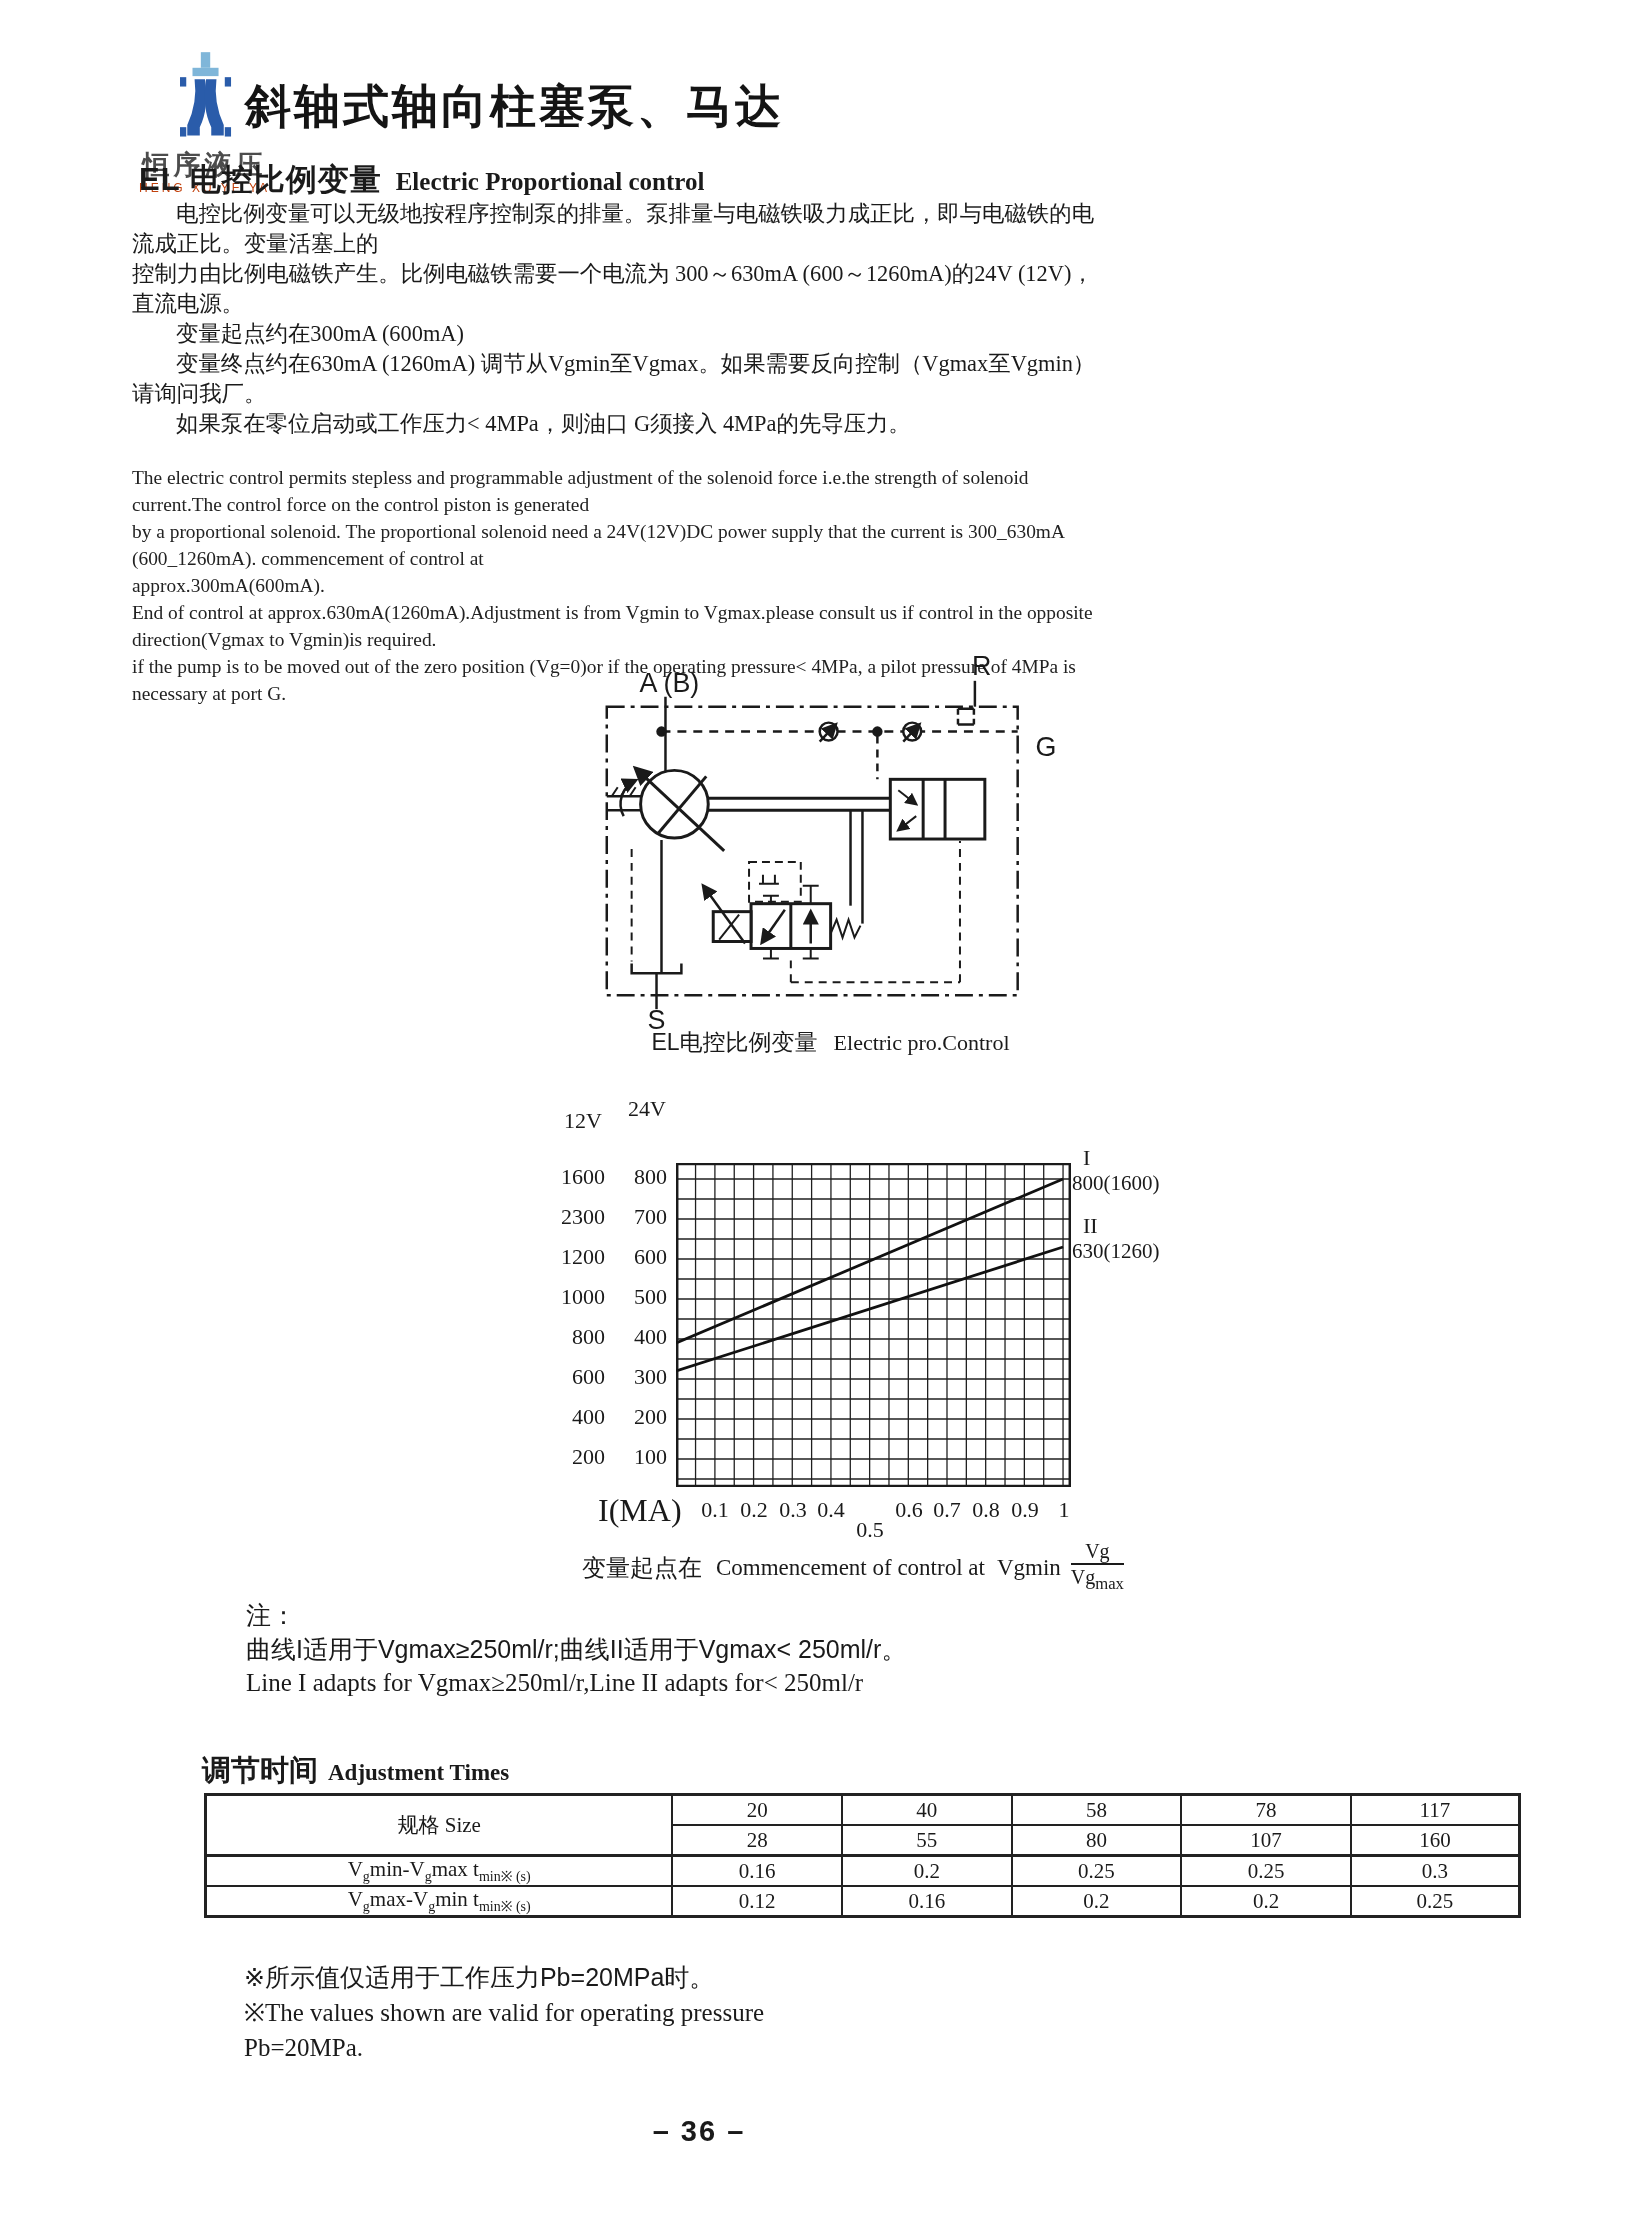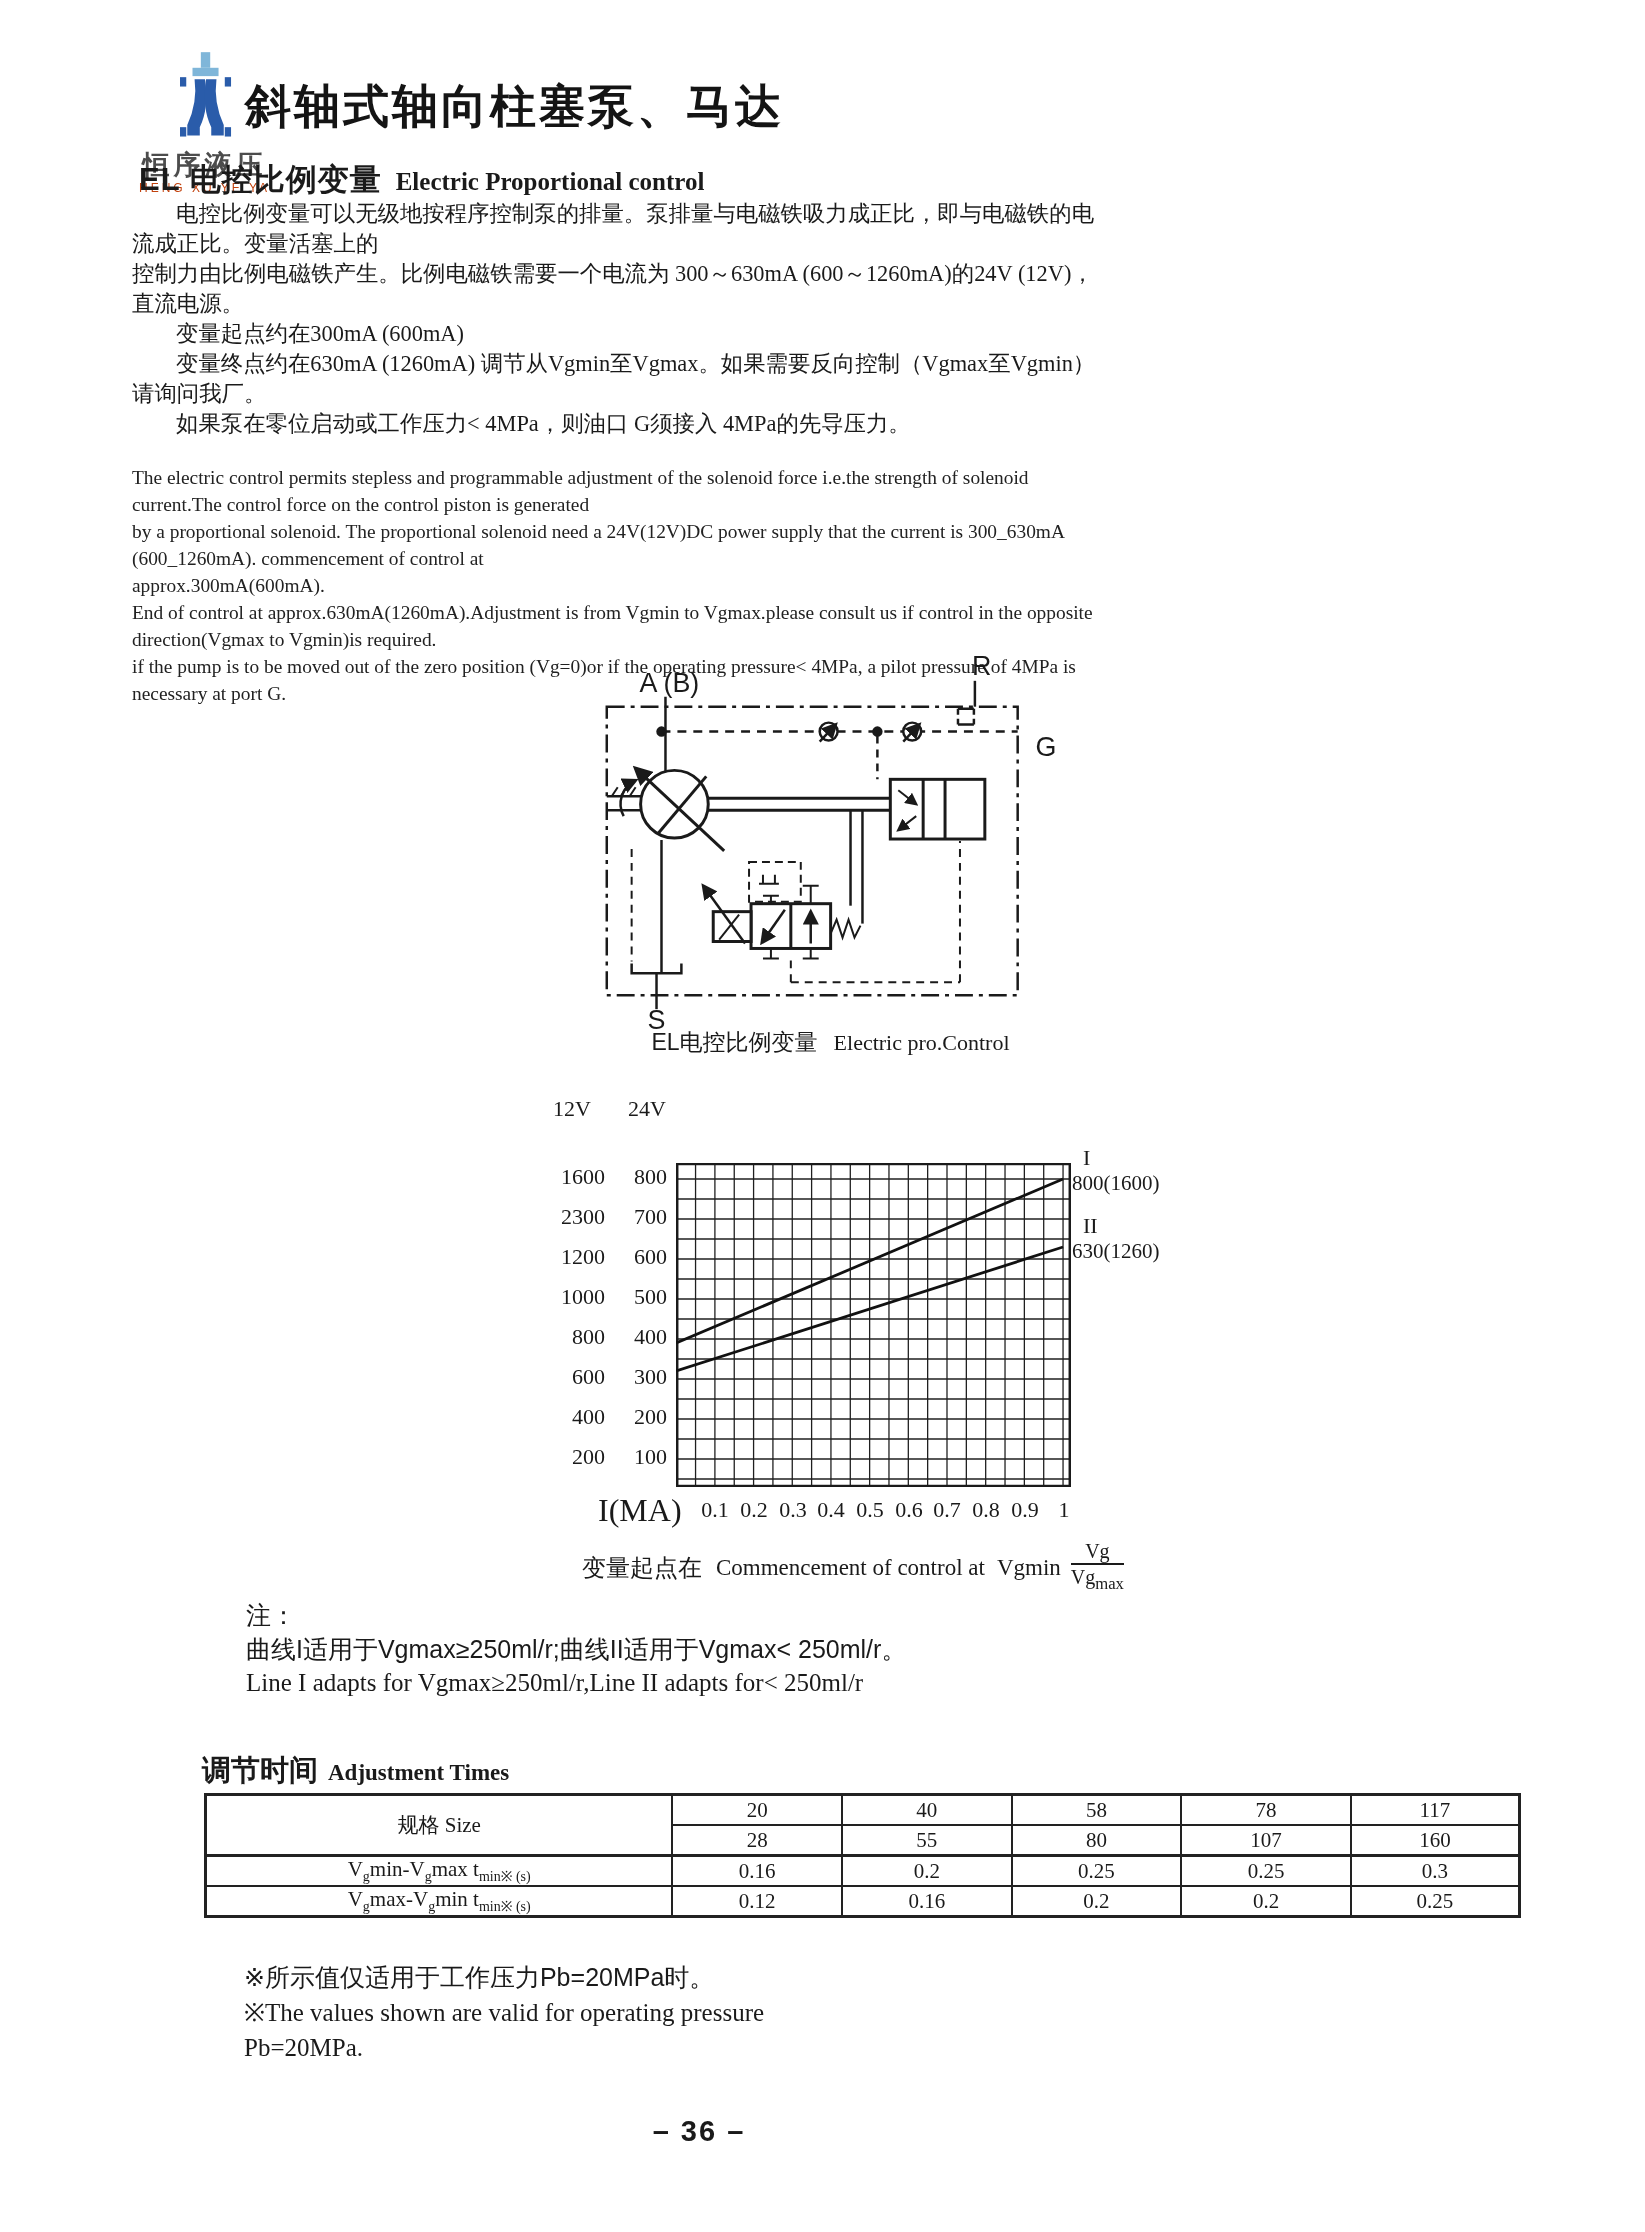--- a/index.html
+++ b/index.html
@@ -35,7 +35,7 @@
   
   #chart{left:537px;top:1090px;width:637px;height:448px;font-size:22px;}
   #chart .vh{position:absolute;top:6px;width:60px;text-align:center;}
-  #chart .vh1{left:5px;} #chart .vh2{left:80px;}
+  #chart .vh1{left:16px;margin-top:12px;} #chart .vh2{left:80px;}
   .y-label-row{position:absolute;left:0;width:131px;height:30px;}
   .y-label-row span{position:absolute;text-align:right;}
   .yv1{left:2px;width:66px;} .yv2{left:76px;width:54px;}

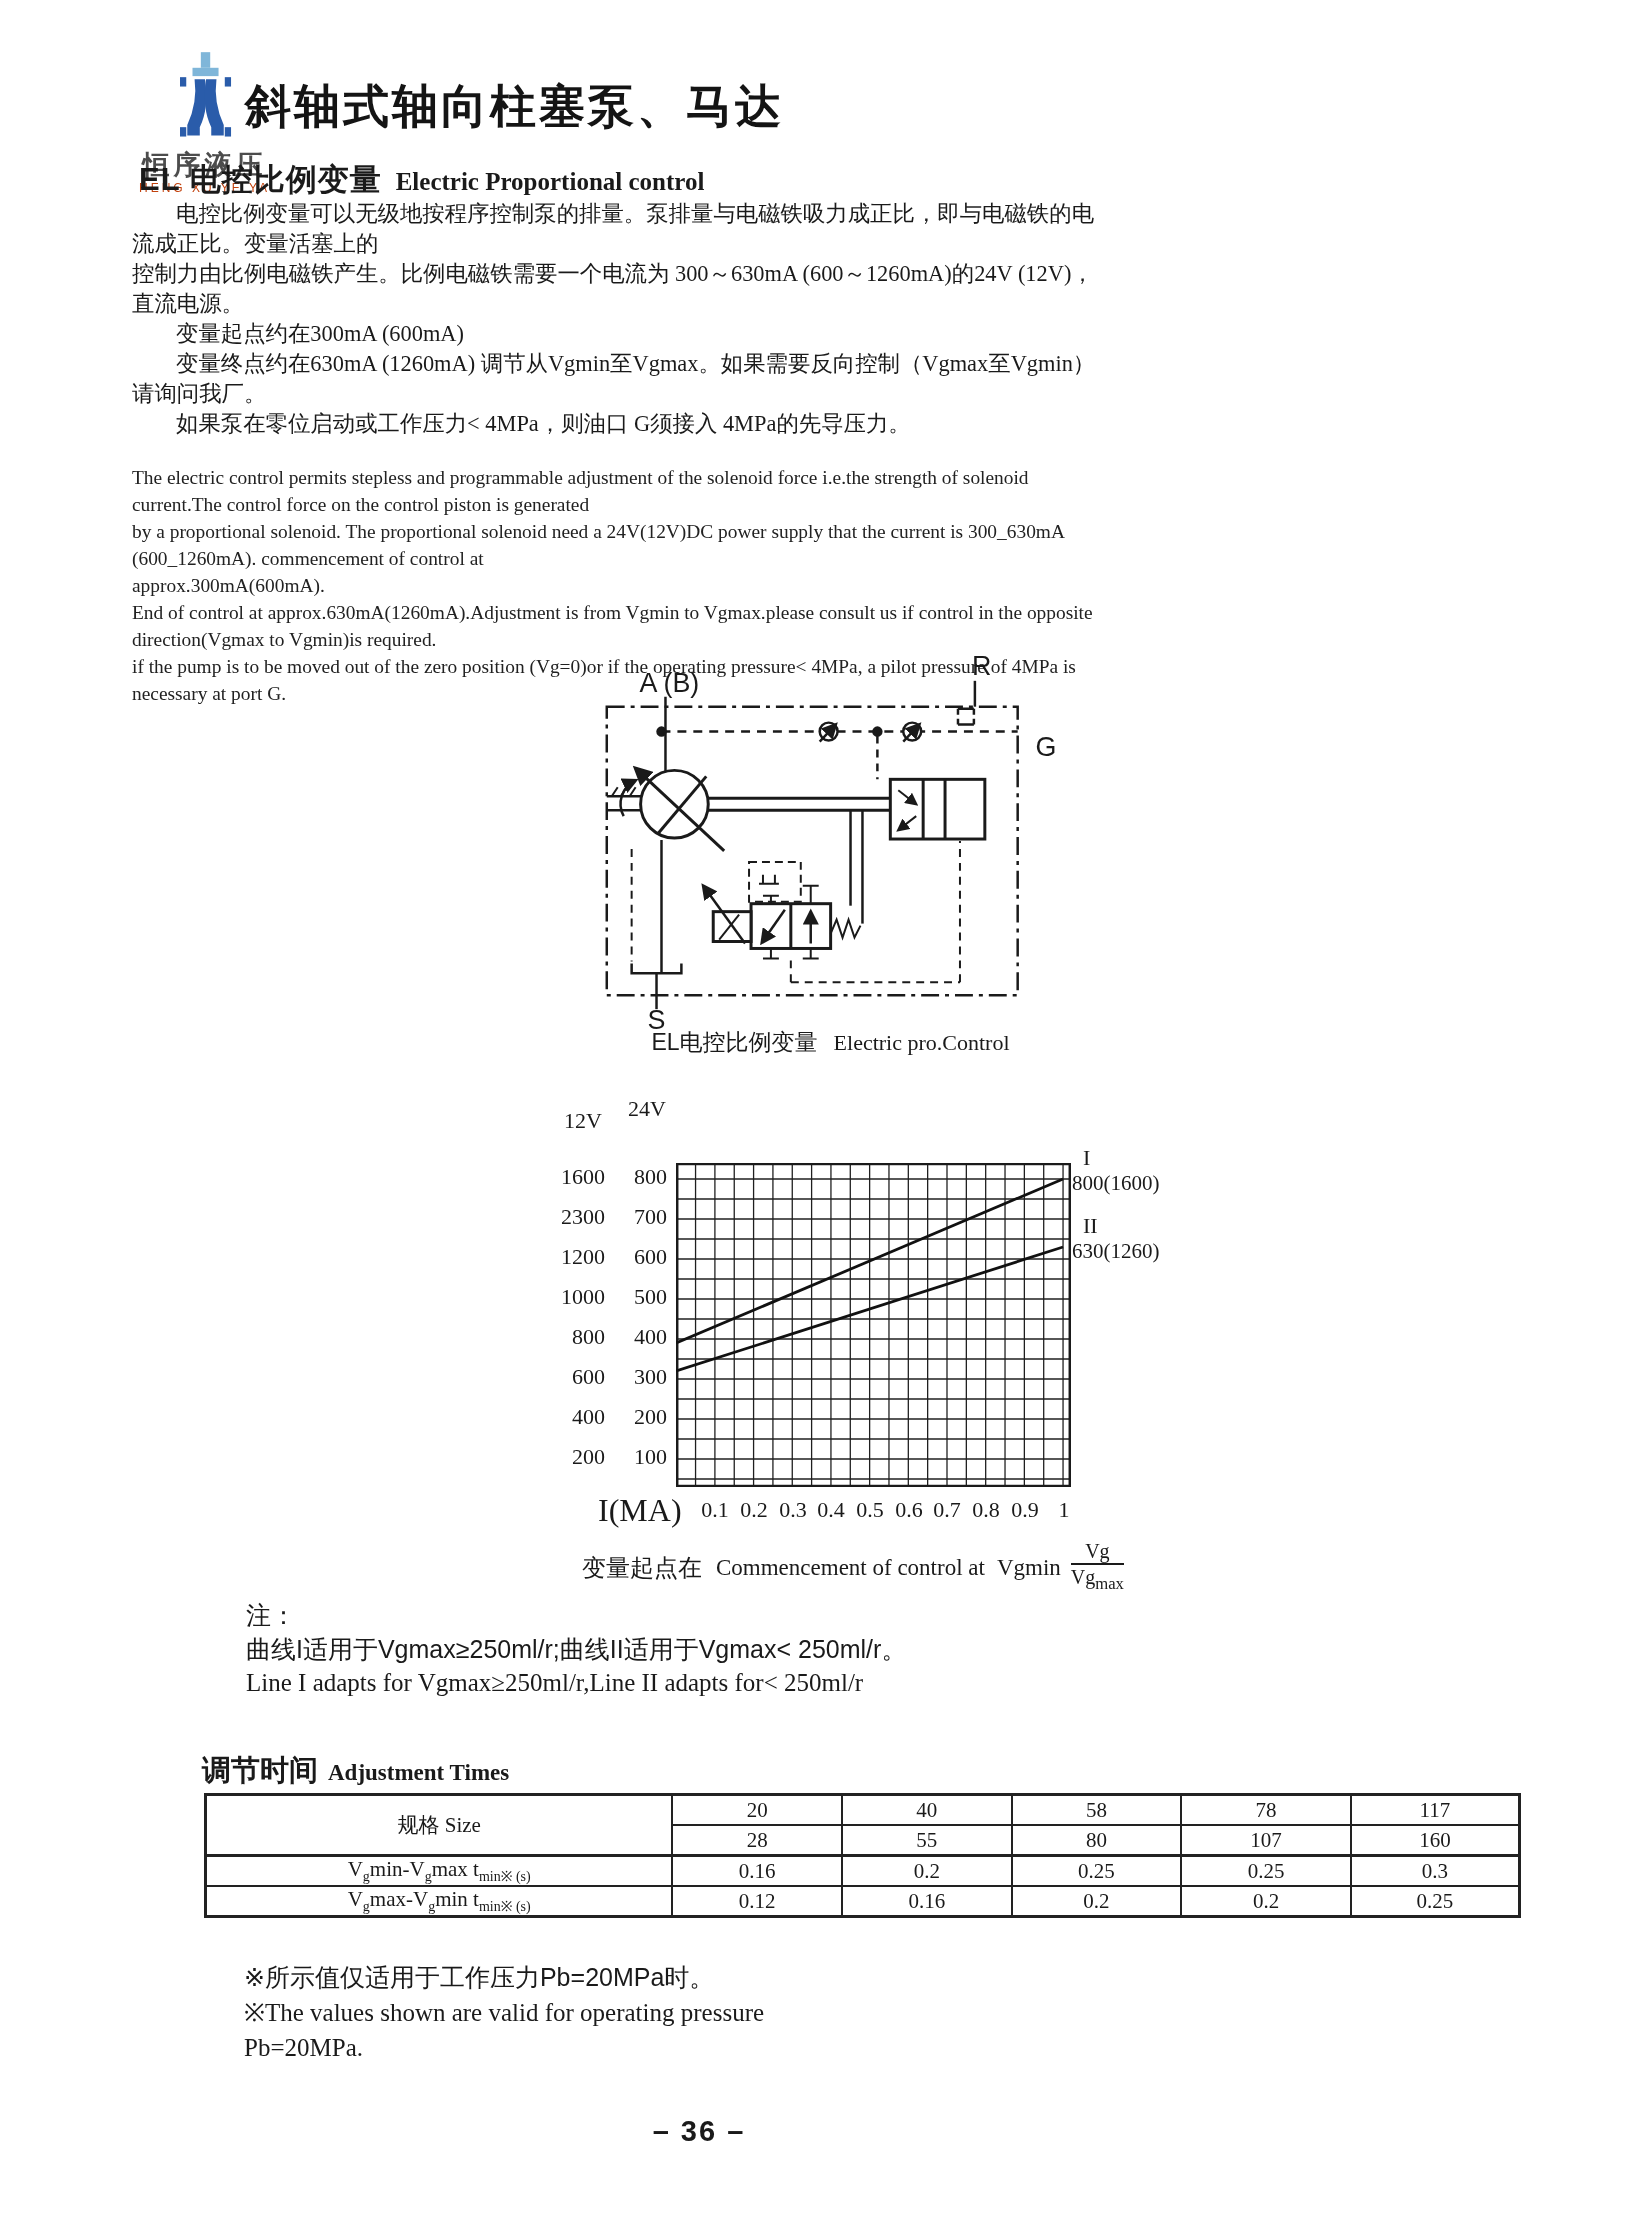--- a/index.html
+++ b/index.html
@@ -283,7 +283,7 @@
         <span class="x-tick serif" style="left: 200px;">0.2</span>
         <span class="x-tick serif" style="left: 239px;">0.3</span>
         <span class="x-tick serif" style="left: 277px;">0.4</span>
-        <span class="x-tick serif" style="left: 316px;">0.5</span>
+        <span class="x-tick serif" style="left: 316px; margin-top: 20px;">0.5</span>
         <span class="x-tick serif" style="left: 355px;">0.6</span>
         <span class="x-tick serif" style="left: 393px;">0.7</span>
         <span class="x-tick serif" style="left: 432px;">0.8</span>

